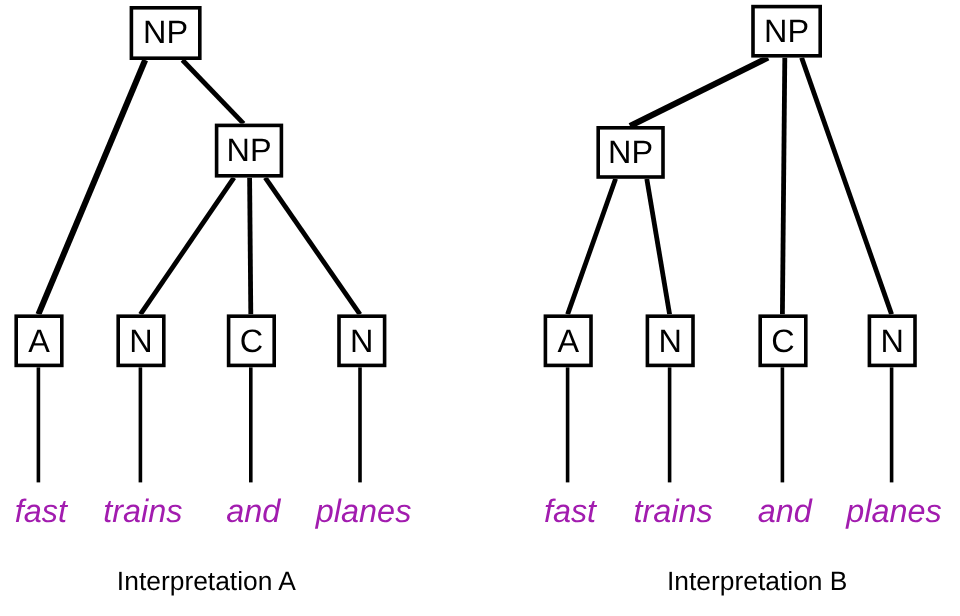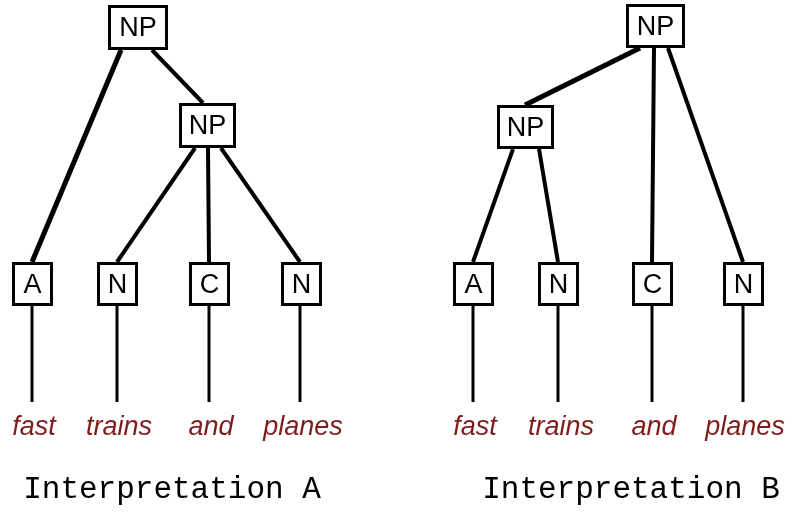--- a/index.html
+++ b/index.html
@@ -12,7 +12,7 @@
             background:#fff;display:flex;align-items:center;justify-content:center;}
   .node-label{font-size:27px;line-height:1;font-weight:400;color:#000;
               font-family:"Liberation Sans","DejaVu Sans",sans-serif;}
-  .word{position:absolute;font-style:italic;font-size:27px;color:#7f1d1d;
+  .word{position:absolute;font-style:italic;font-size:27px;color:#a21caf;
         white-space:nowrap;font-family:"Liberation Sans","DejaVu Sans",sans-serif;
         transform:translateX(-50%);}
   .caption{position:absolute;font-size:31px;color:#000;white-space:nowrap;

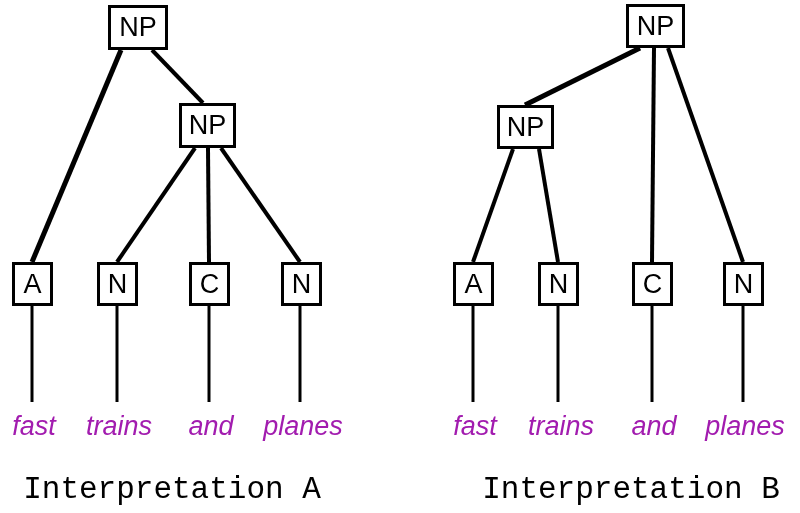--- a/index.html
+++ b/index.html
@@ -15,8 +15,8 @@
   .word{position:absolute;font-style:italic;font-size:27px;color:#a21caf;
         white-space:nowrap;font-family:"Liberation Sans","DejaVu Sans",sans-serif;
         transform:translateX(-50%);}
-  .caption{position:absolute;font-size:31px;color:#000;white-space:nowrap;
-           font-family:Liberation Mono, monospace;
+  .caption{position:absolute;font-size:22px;color:#000;white-space:nowrap;
+           font-family:Liberation Sans, sans-serif;
            transform:translateX(-50%);text-align:right;}
 </style>
 </head>

